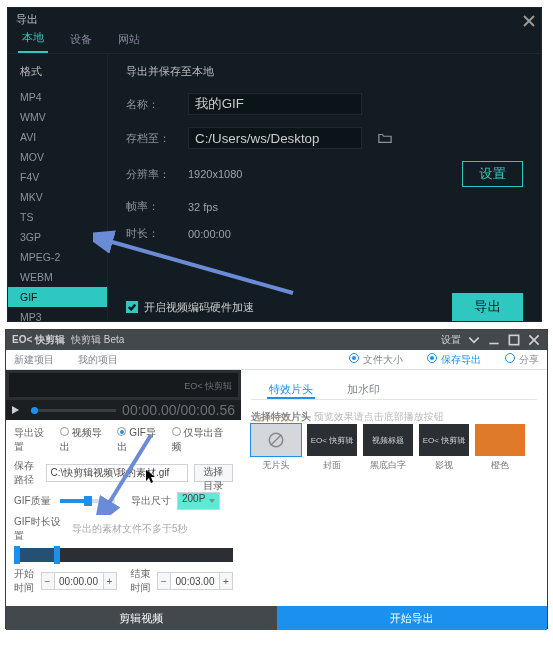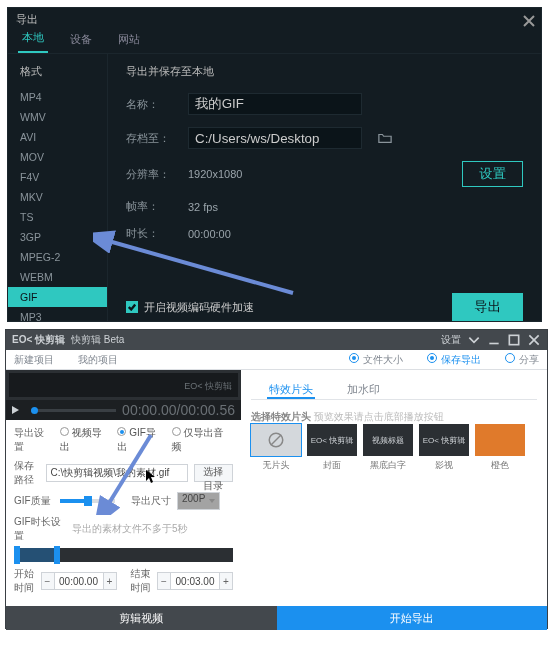--- a/index.html
+++ b/index.html
@@ -68,7 +68,7 @@
   .radio.on::after{ content:""; position:absolute; inset:1.5px; background:#1b90ef; border-radius:50%; }
   .lf-input { border:1px solid #cfd3d8; height:18px; padding:0 4px; background:#fff; color:#444; font-size:10px; }
   .lf-btn { border:1px solid #cfd3d8; background:#f5f7f9; height:18px; padding:0 6px; font-size:10px; color:#555; cursor:pointer; }
-  .lf-sel { border:1px solid #cfd3d8; height:18px; padding:0 14px 0 4px; background:#a3a3a3; color:#444; font-size:10px; position:relative; display:inline-block; min-width:40px; }
+  .lf-sel { border:1px solid #cfd3d8; height:18px; padding:0 14px 0 4px; background:#5eead4; color:#444; font-size:10px; position:relative; display:inline-block; min-width:40px; }
   .lf-sel .car { position:absolute; right:4px; top:6px; width:0;height:0;border-left:3px solid transparent;border-right:3px solid transparent;border-top:4px solid #888; }
   .slider { flex:1; height:4px; background:#d9dde1; position:relative; }
   .slider .knob { position:absolute; left:24px; top:-3px; width:8px; height:10px; background:#1b90ef; }

